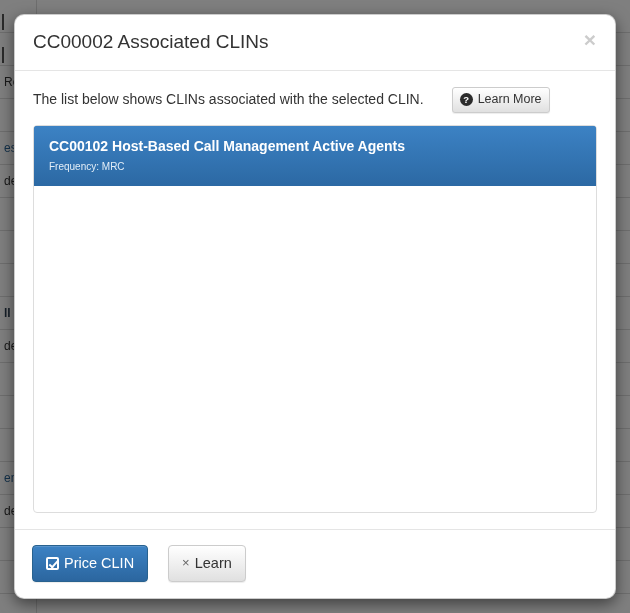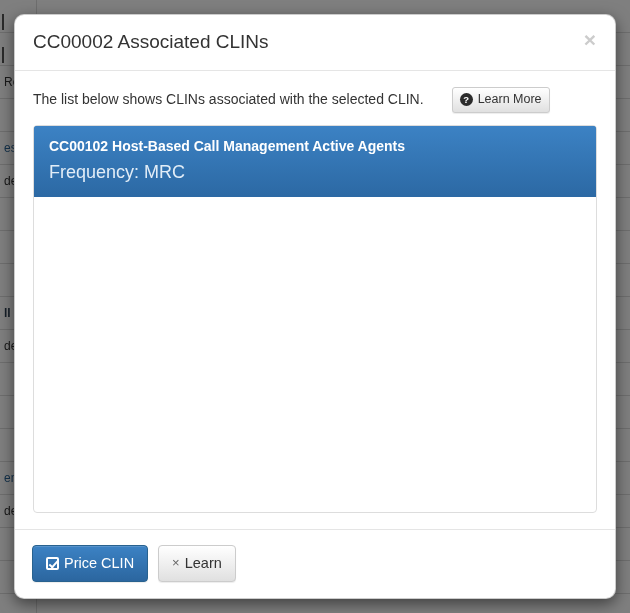--- a/index.html
+++ b/index.html
@@ -234,7 +234,7 @@
     margin-bottom: 4px;
   }
   .clin-item-sub {
-    font-size: 18px;
+    font-size: 10px;
     line-height: 1.35;
   }
   .clin-item.active .clin-item-sub { color: #e2edf7; }

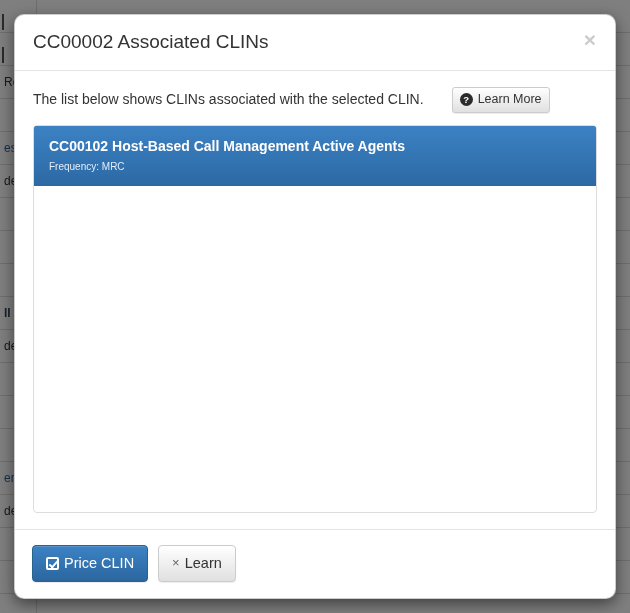--- a/index.html
+++ b/index.html
@@ -248,7 +248,7 @@
     justify-content: space-between;
     box-sizing: border-box;
   }
-  .footer-right { display: flex; align-items: center; gap: 10px; }
+  .footer-right { display: flex; align-items: center; gap: 20px; }
 
   
   .icon-download {

